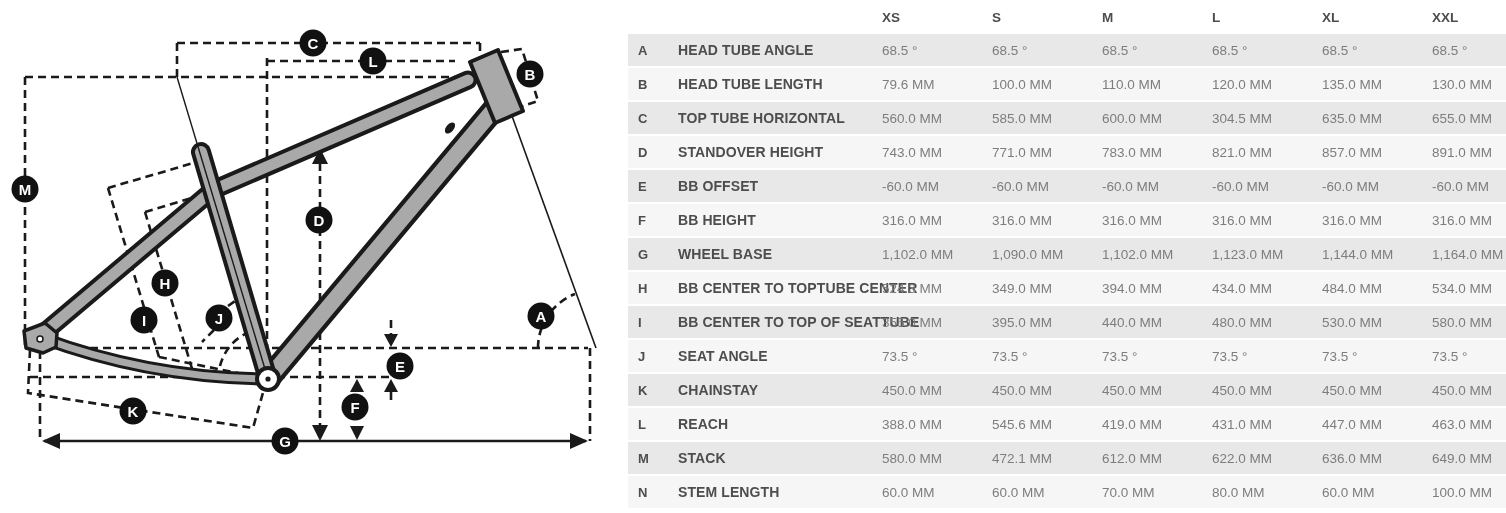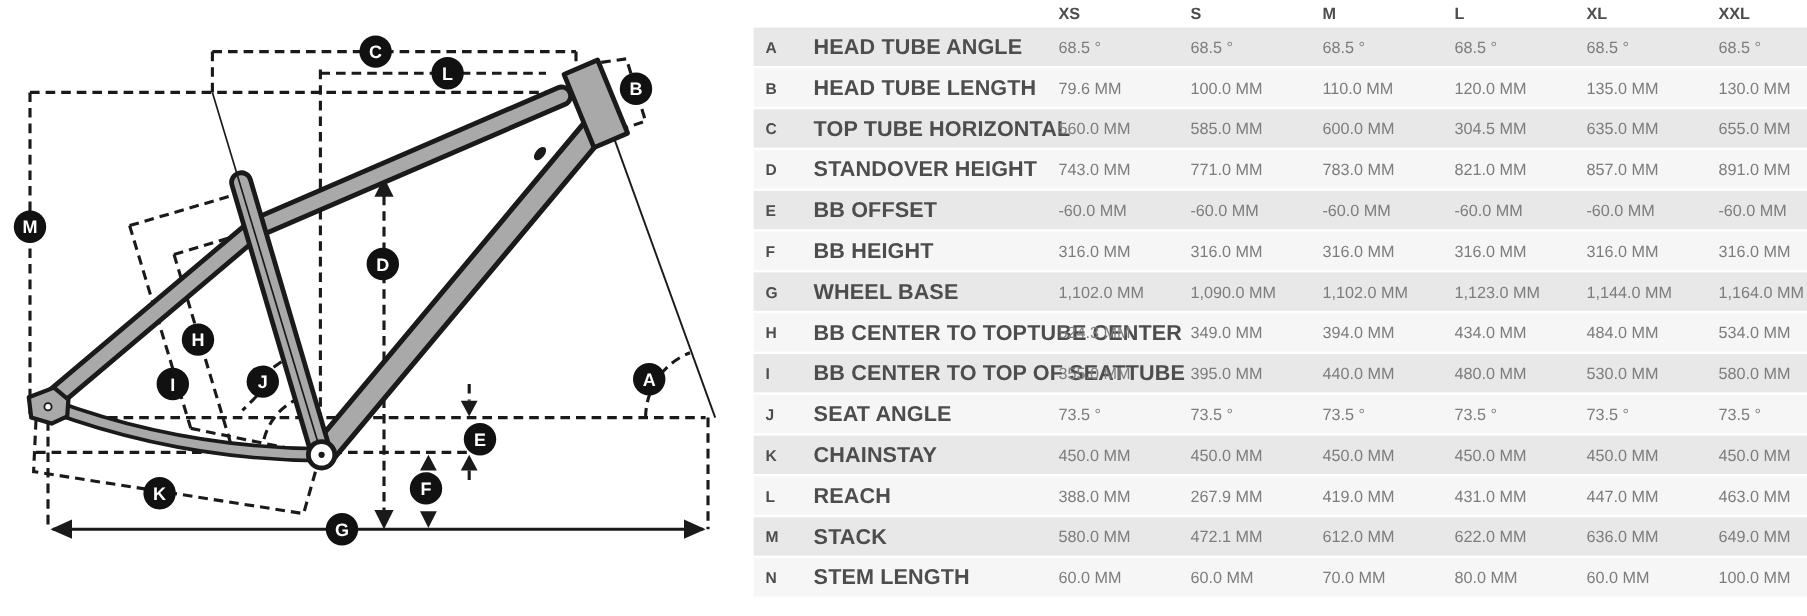--- a/index.html
+++ b/index.html
@@ -8,7 +8,7 @@
   .diagram-pane svg{display:block;}
   .table-pane{position:absolute;left:628px;top:0;width:878px;height:513px;background:#fff;}
   .thead,.trow{display:grid;grid-template-columns:50px 204px 110px 110px 110px 110px 110px 74px;align-items:center;}
-  .thead{height:23px;background:#fff;}
+  .thead{height:34px;background:#fff;}
   .trow{height:32px;margin-bottom:2px;}
   .trow.dark{background:var(--row-shade-dark,#e8e8e8);}
   .trow.light{background:var(--row-shade-light,#f6f6f6);}

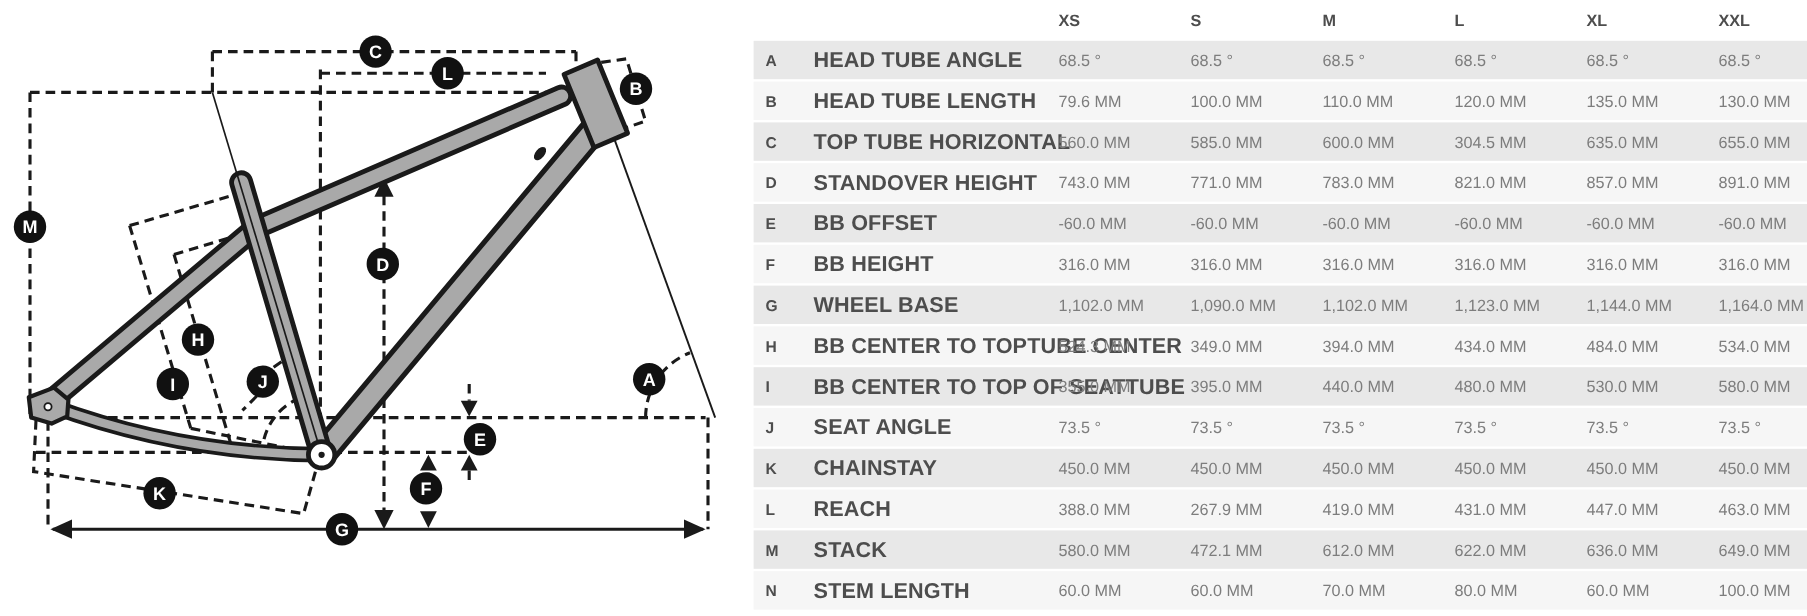--- a/index.html
+++ b/index.html
@@ -14,7 +14,7 @@
   .trow.light{background:var(--row-shade-light,#f6f6f6);}
   .cell{box-sizing:border-box;white-space:nowrap;overflow:visible;}
   .cell.letter{padding-left:10px;font-weight:bold;font-size:13px;color:var(--header-text,#4d4d4d);}
-  .cell.name{font-weight:bold;font-size:18px;color:var(--header-text,#4d4d4d);letter-spacing:.1px;}
+  .cell.name{font-weight:bold;font-size:14px;color:var(--header-text,#4d4d4d);letter-spacing:.1px;}
   .cell.val{font-size:13.5px;color:var(--value-text,#7d7d7d);}
   .cell.val.head{font-weight:bold;font-size:13.5px;color:var(--header-text,#4d4d4d);}
   .lbl{font-family:"Liberation Sans",sans-serif;font-size:15px;font-weight:bold;}

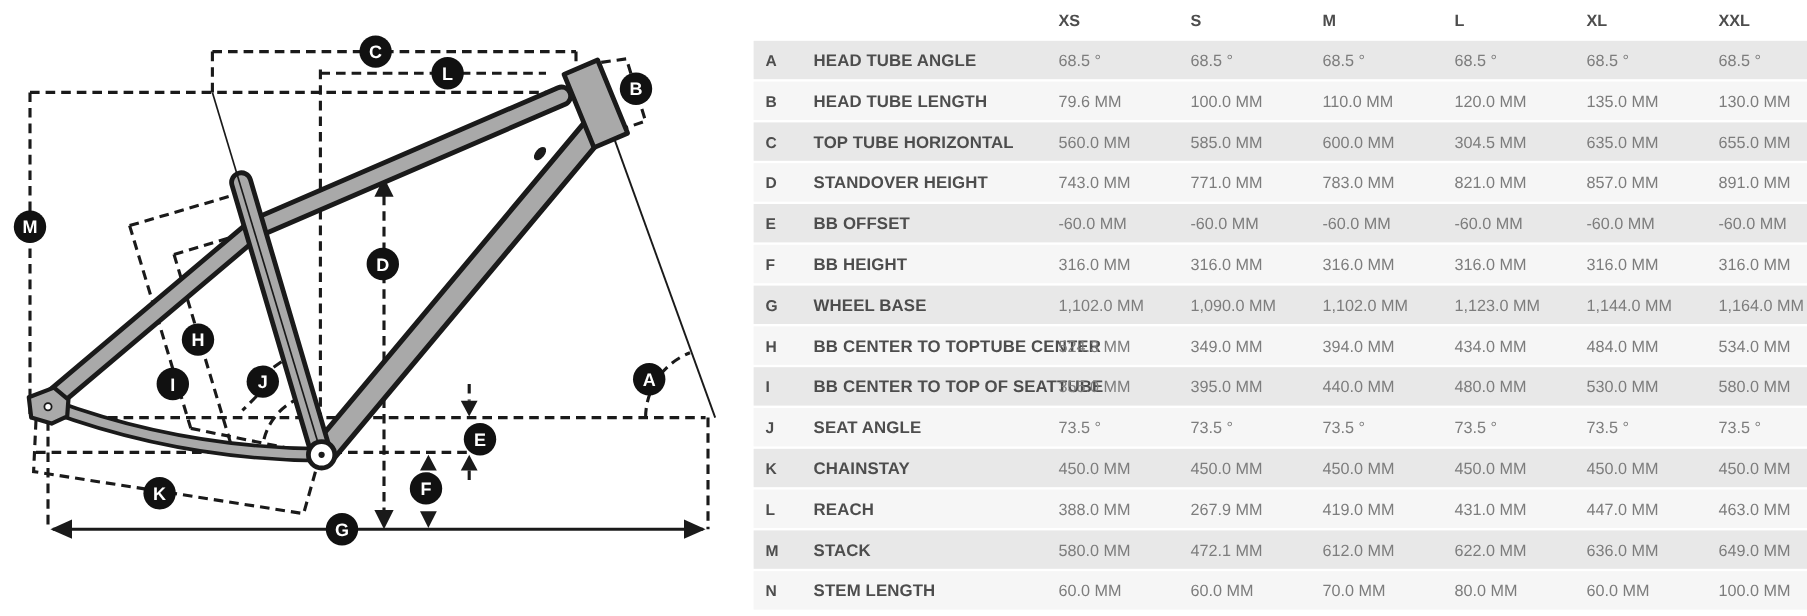--- a/index.html
+++ b/index.html
@@ -271,7 +271,7 @@
           <div class="cell letter">L</div>
           <div class="cell name">REACH</div>
           <div class="cell val">388.0 MM</div>
-          <div class="cell val">267.9 MM</div>
+          <div class="cell val">545.6 MM</div>
           <div class="cell val">419.0 MM</div>
           <div class="cell val">431.0 MM</div>
           <div class="cell val">447.0 MM</div>

